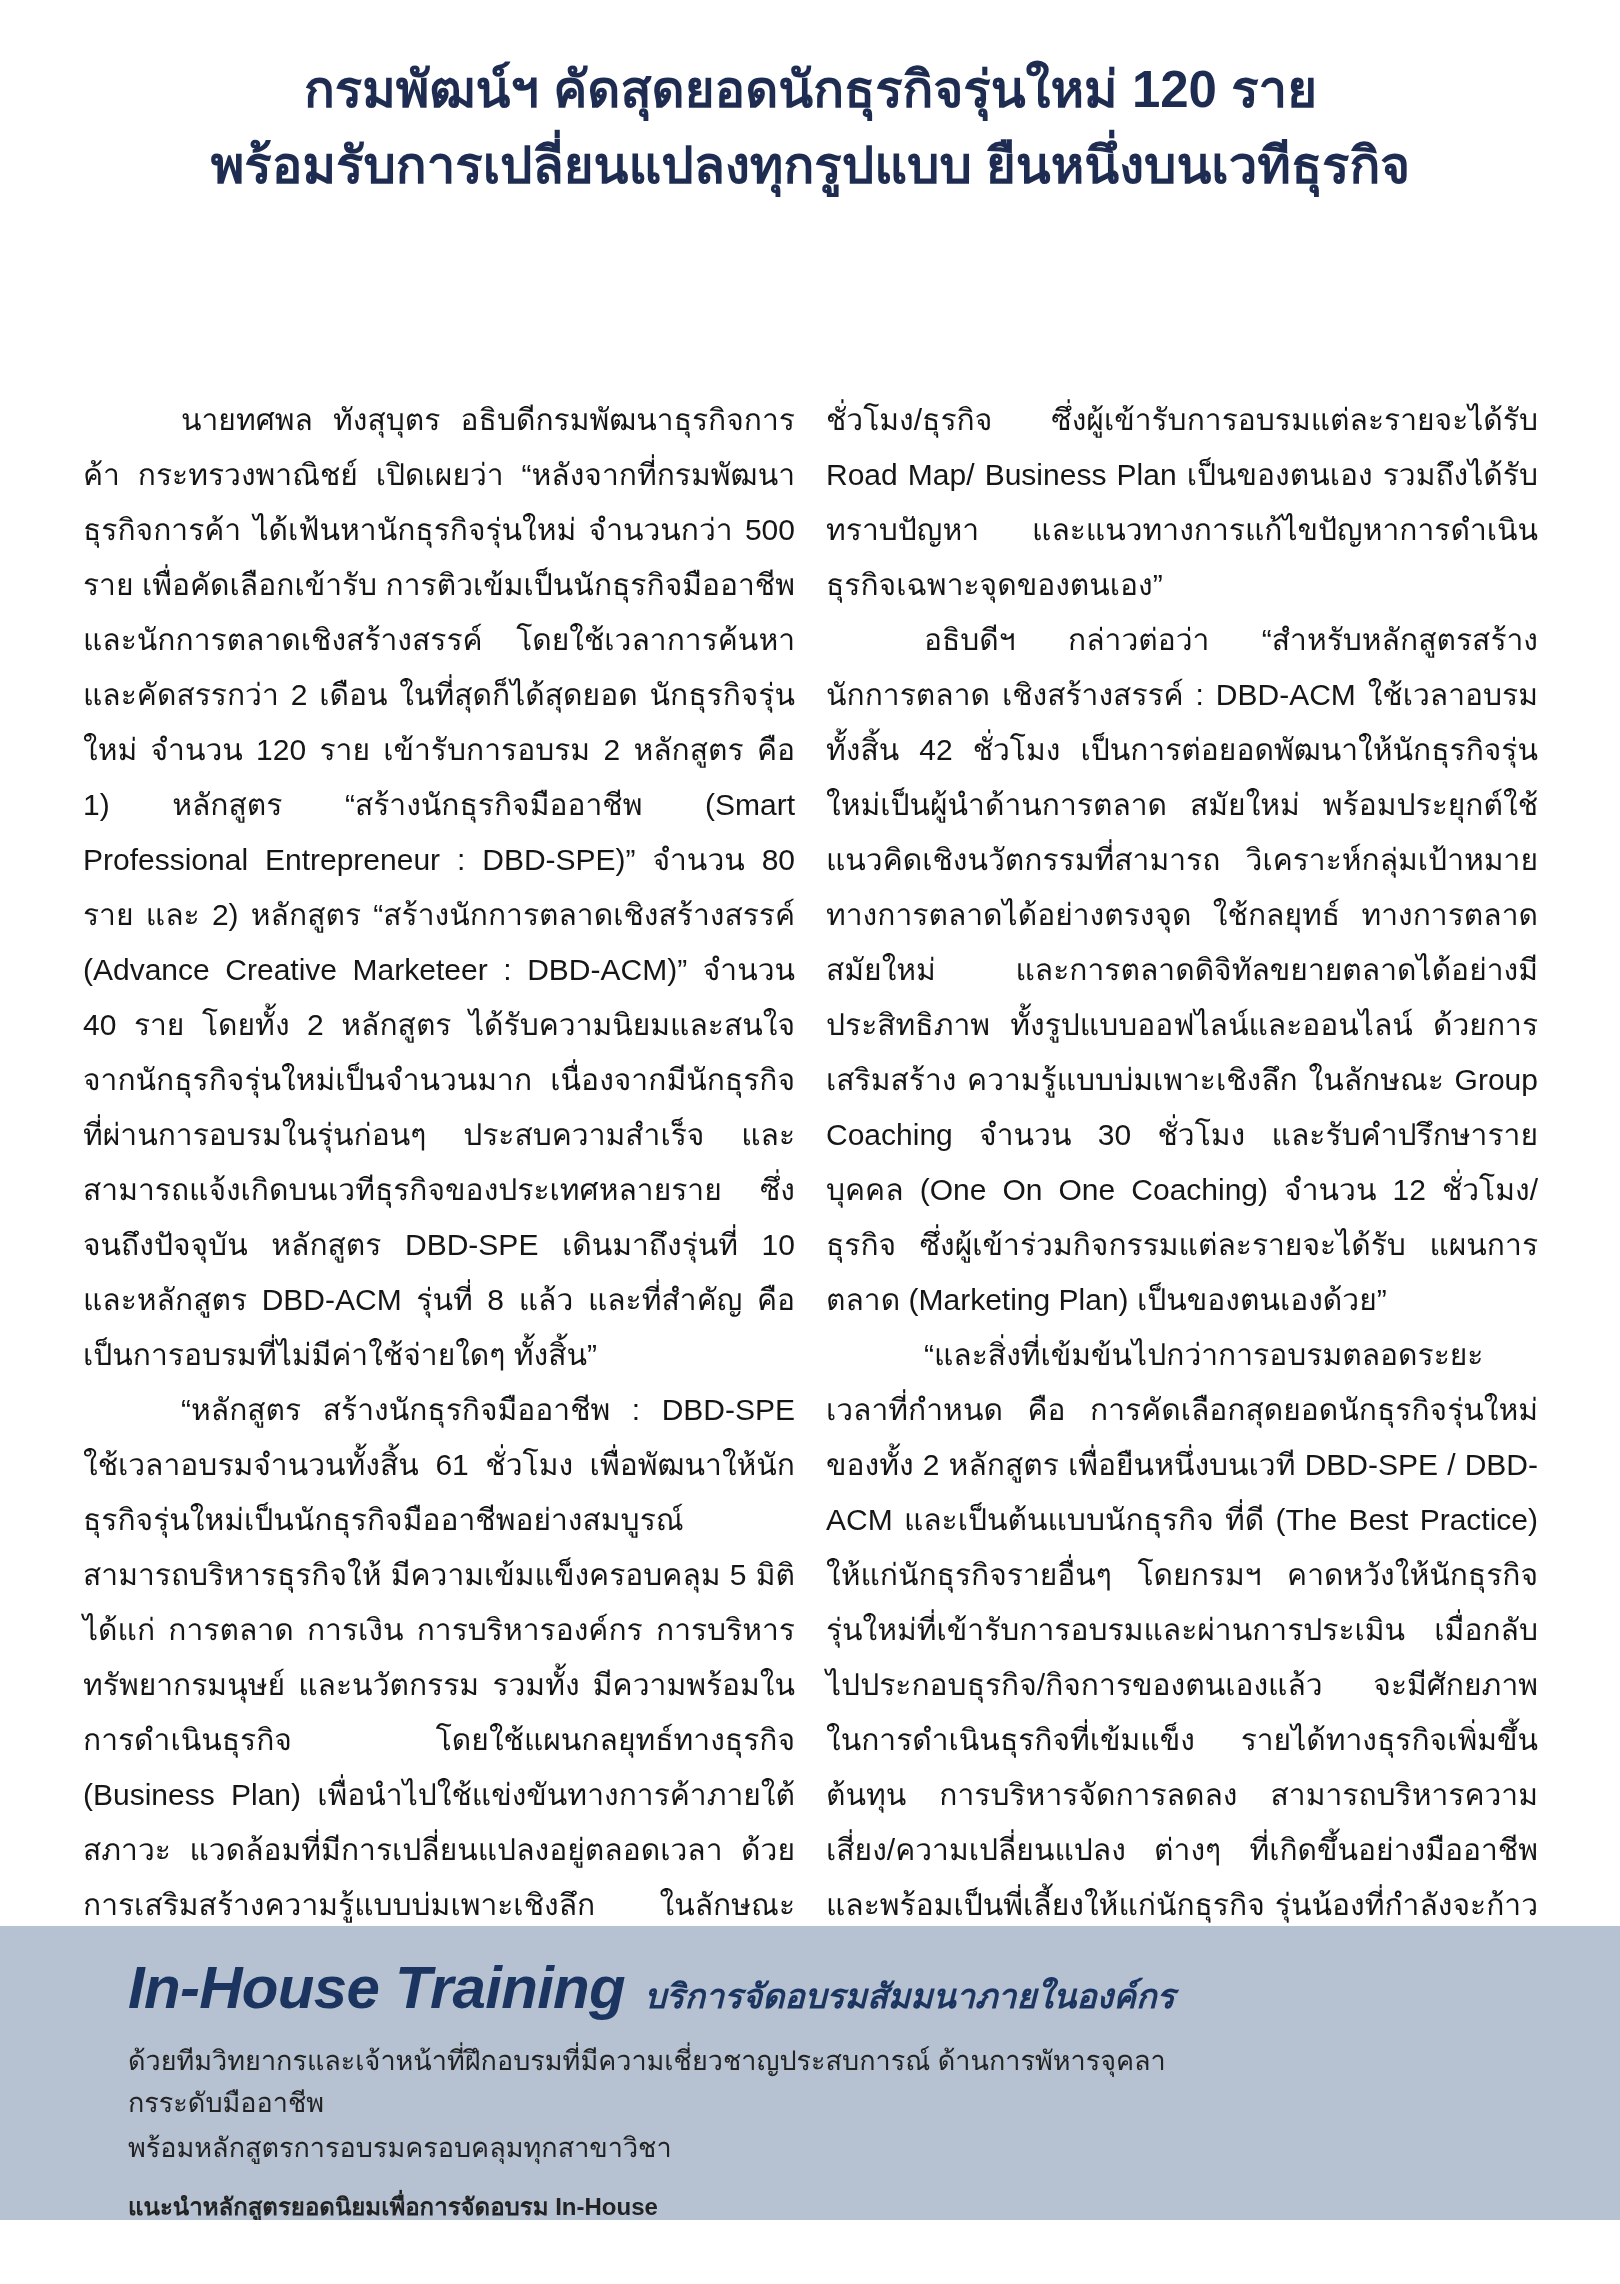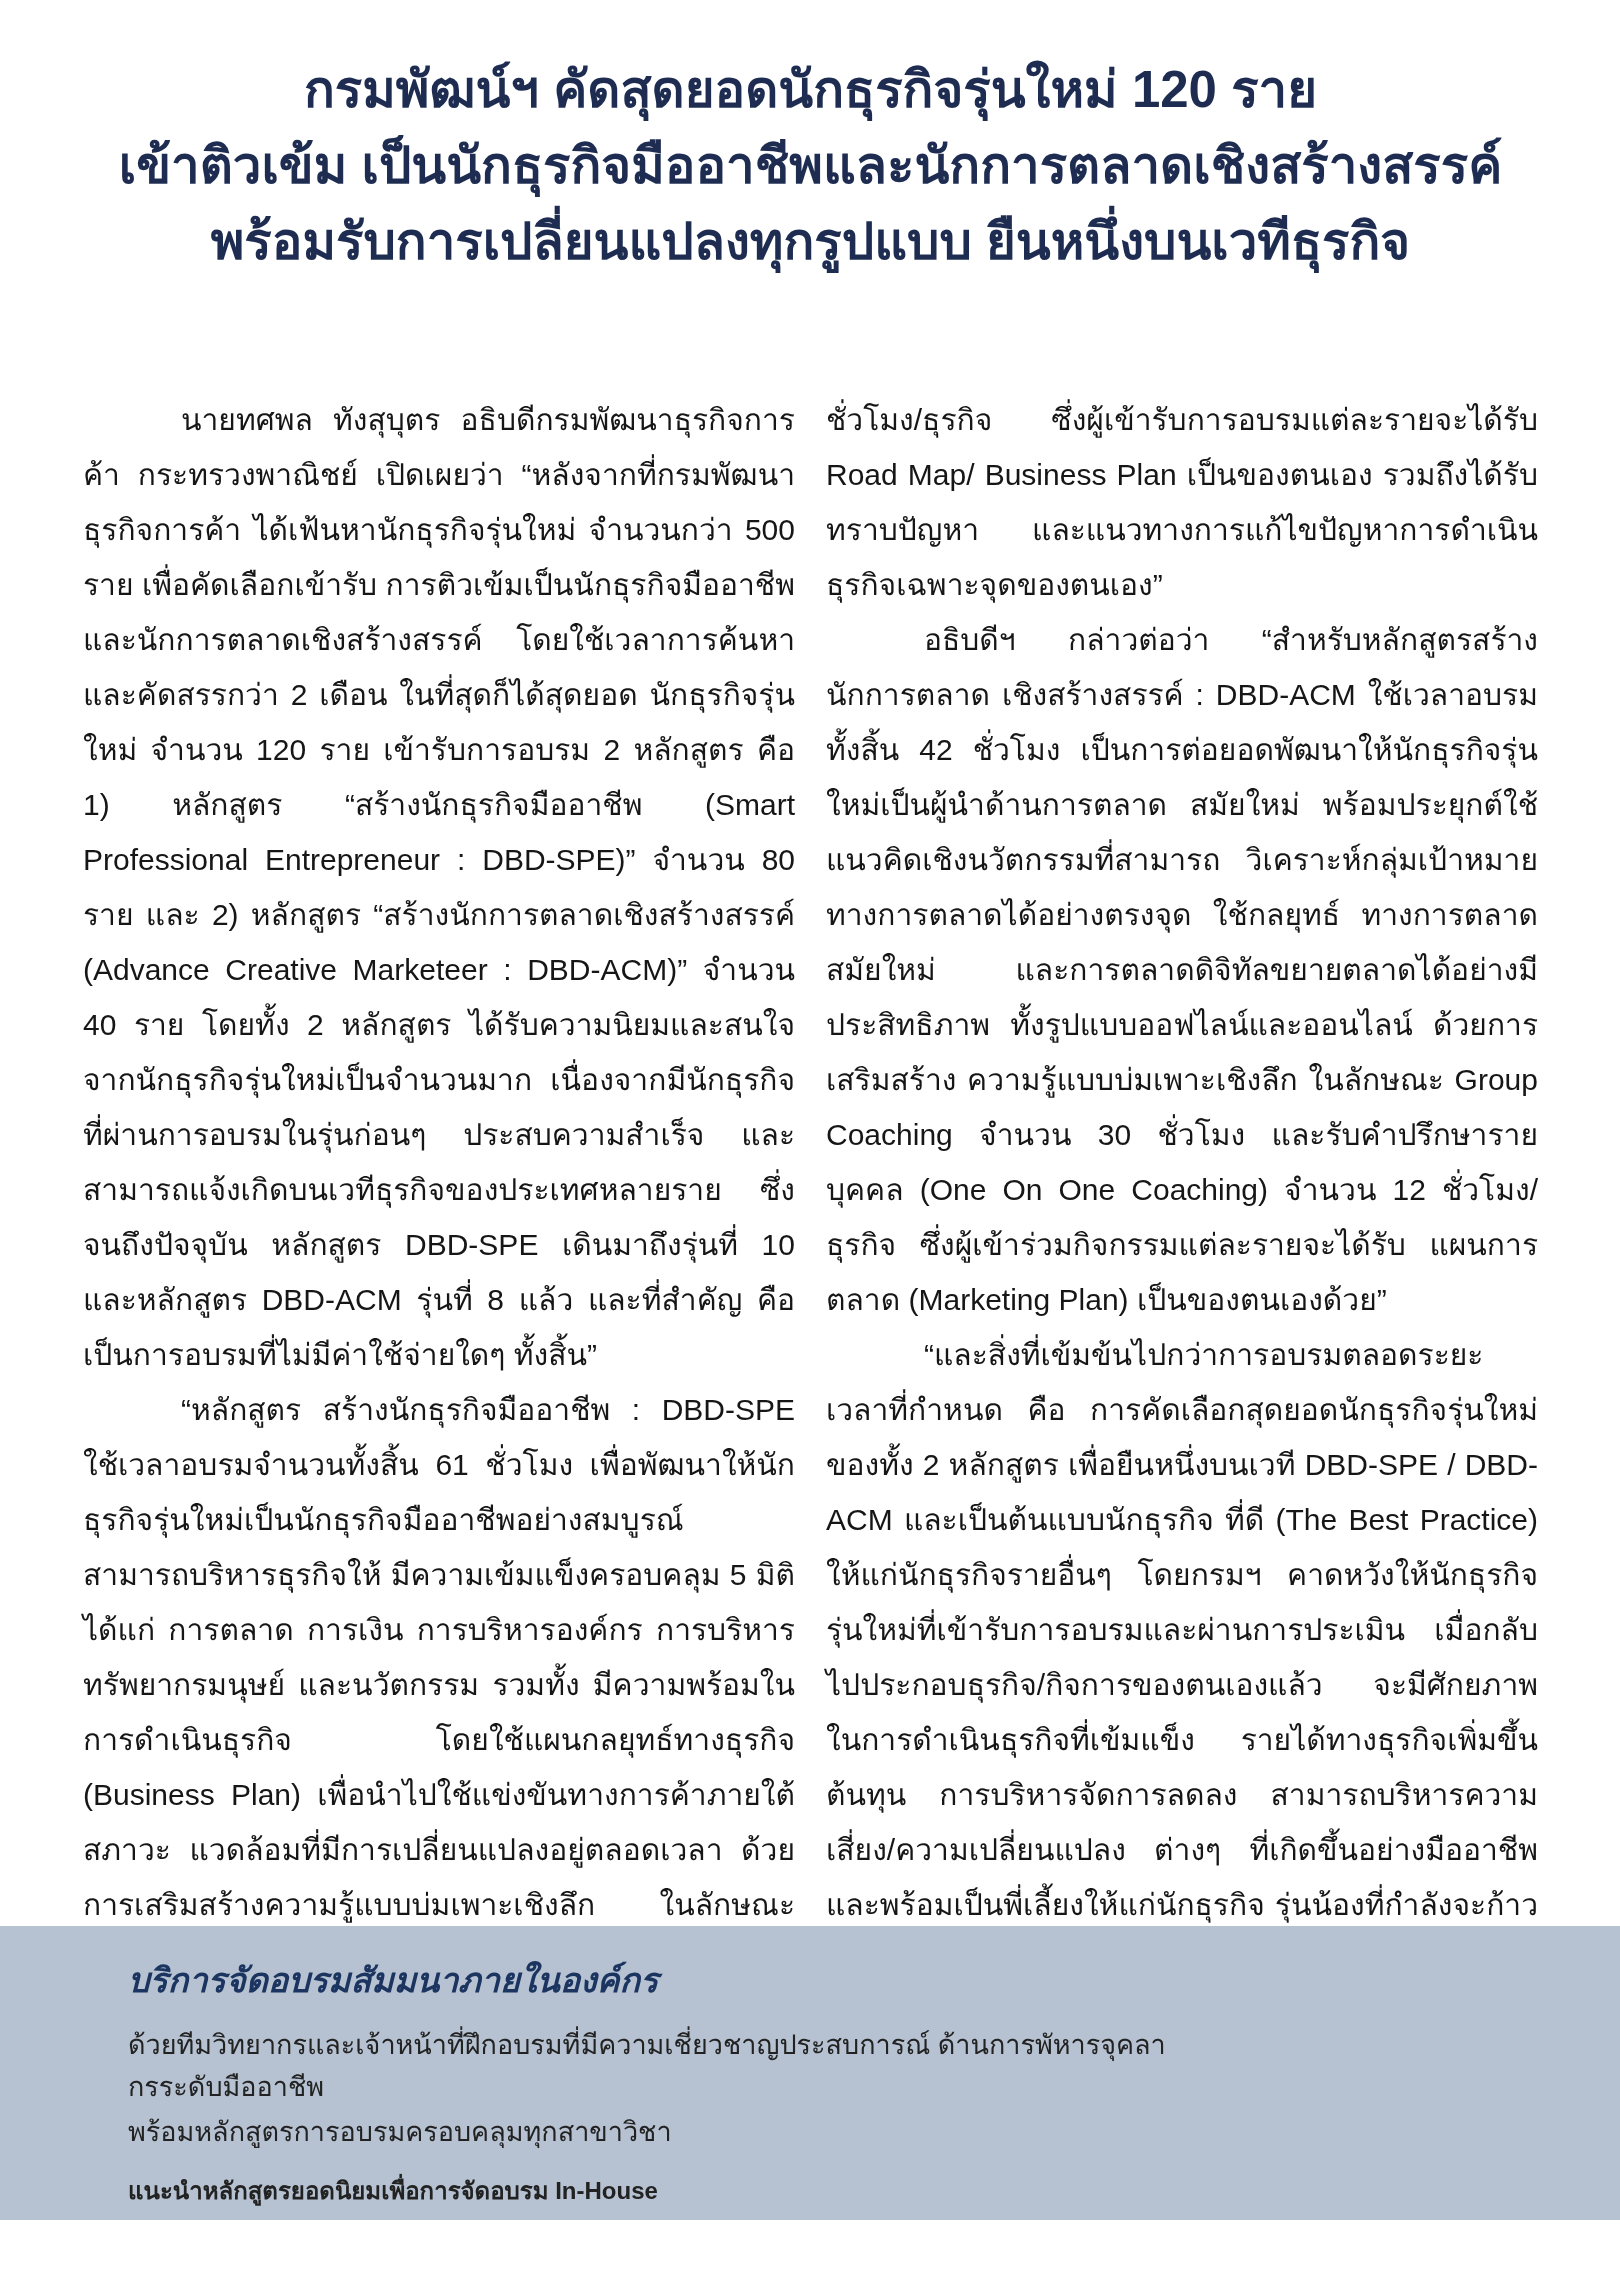--- a/index.html
+++ b/index.html
@@ -63,7 +63,6 @@
 
   <header class="headline">
     <div>กรมพัฒน์ฯ คัดสุดยอดนักธุรกิจรุ่นใหม่ 120 ราย</div>
-    <div>เข้าติวเข้ม เป็นนักธุรกิจมืออาชีพและนักการตลาดเชิงสร้างสรรค์</div>
     <div>พร้อมรับการเปลี่ยนแปลงทุกรูปแบบ ยืนหนึ่งบนเวทีธุรกิจ</div>
   </header>
 

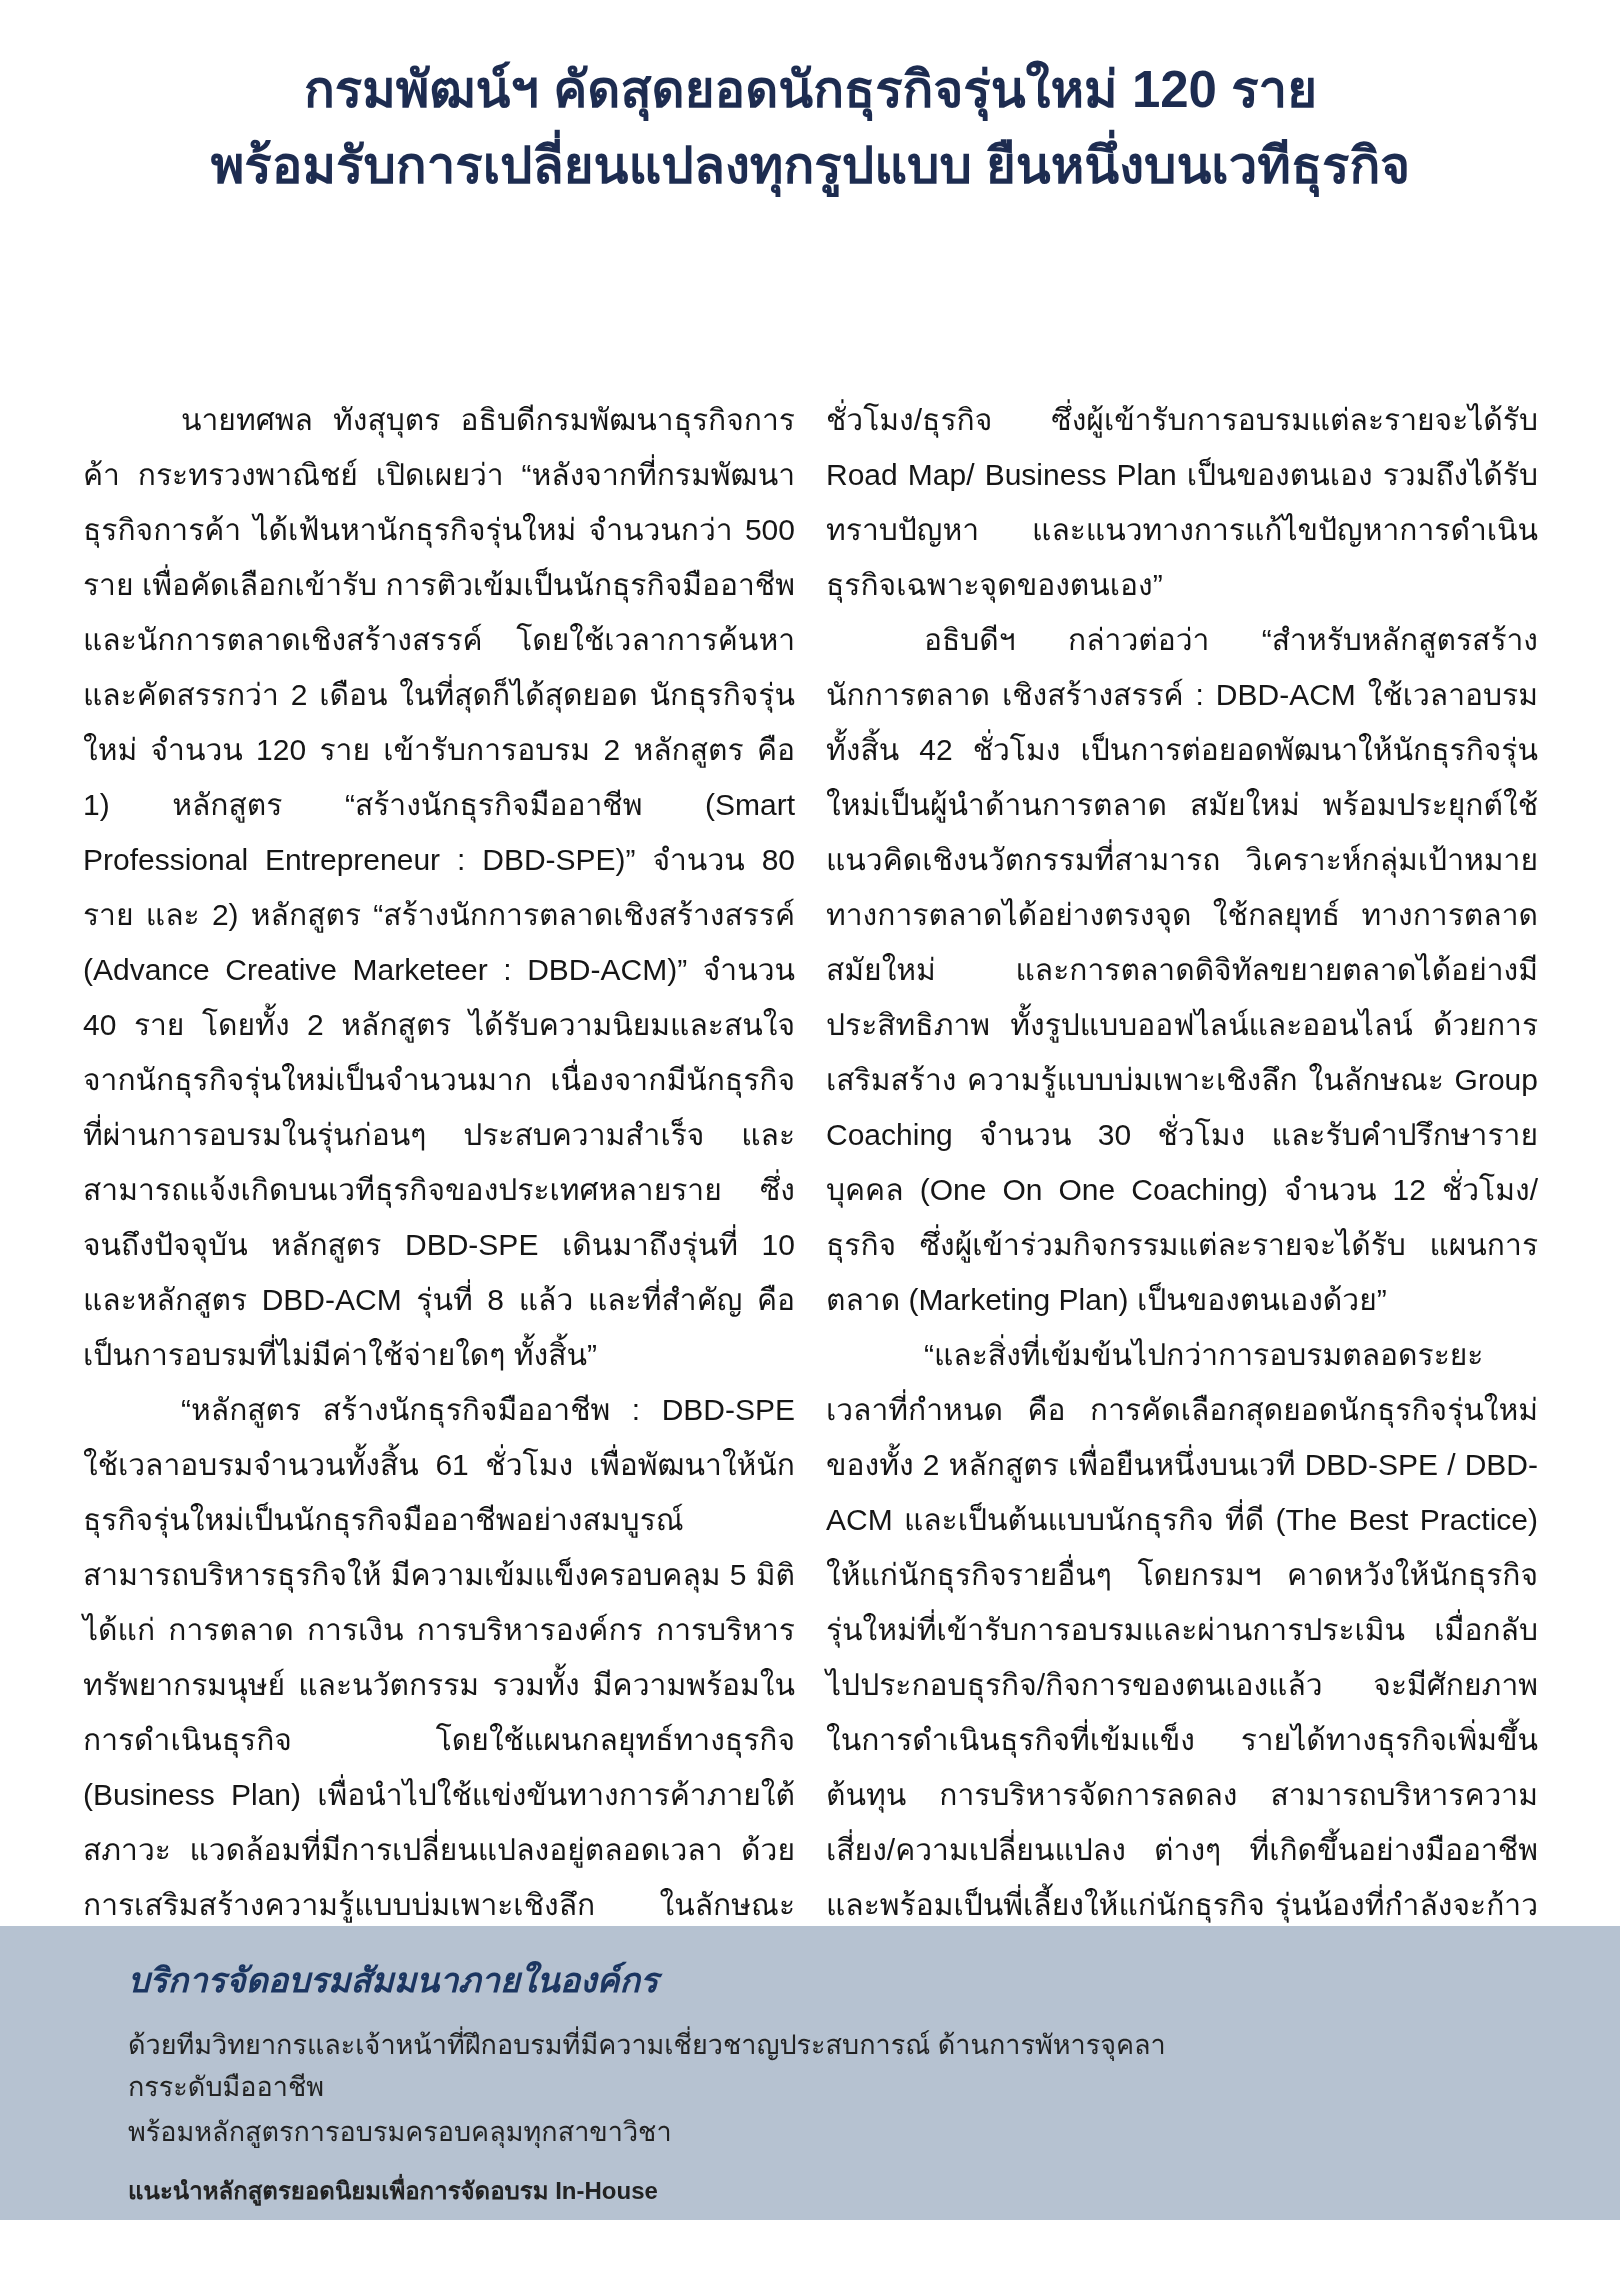--- a/index.html
+++ b/index.html
@@ -84,6 +84,7 @@
   <footer class="footer">
     <div class="footer-text">
       <div class="fi-titlerow">
+        <span class="fi-title">In-House Training</span>
         <span class="fi-subtitle">บริการจัดอบรมสัมมนาภายในองค์กร</span>
       </div>
       <div class="fi-desc">ด้วยทีมวิทยากรและเจ้าหน้าที่ฝึกอบรมที่มีความเชี่ยวชาญประสบการณ์ ด้านการพัหารจุคลากรระดับมืออาชีพ</div>

